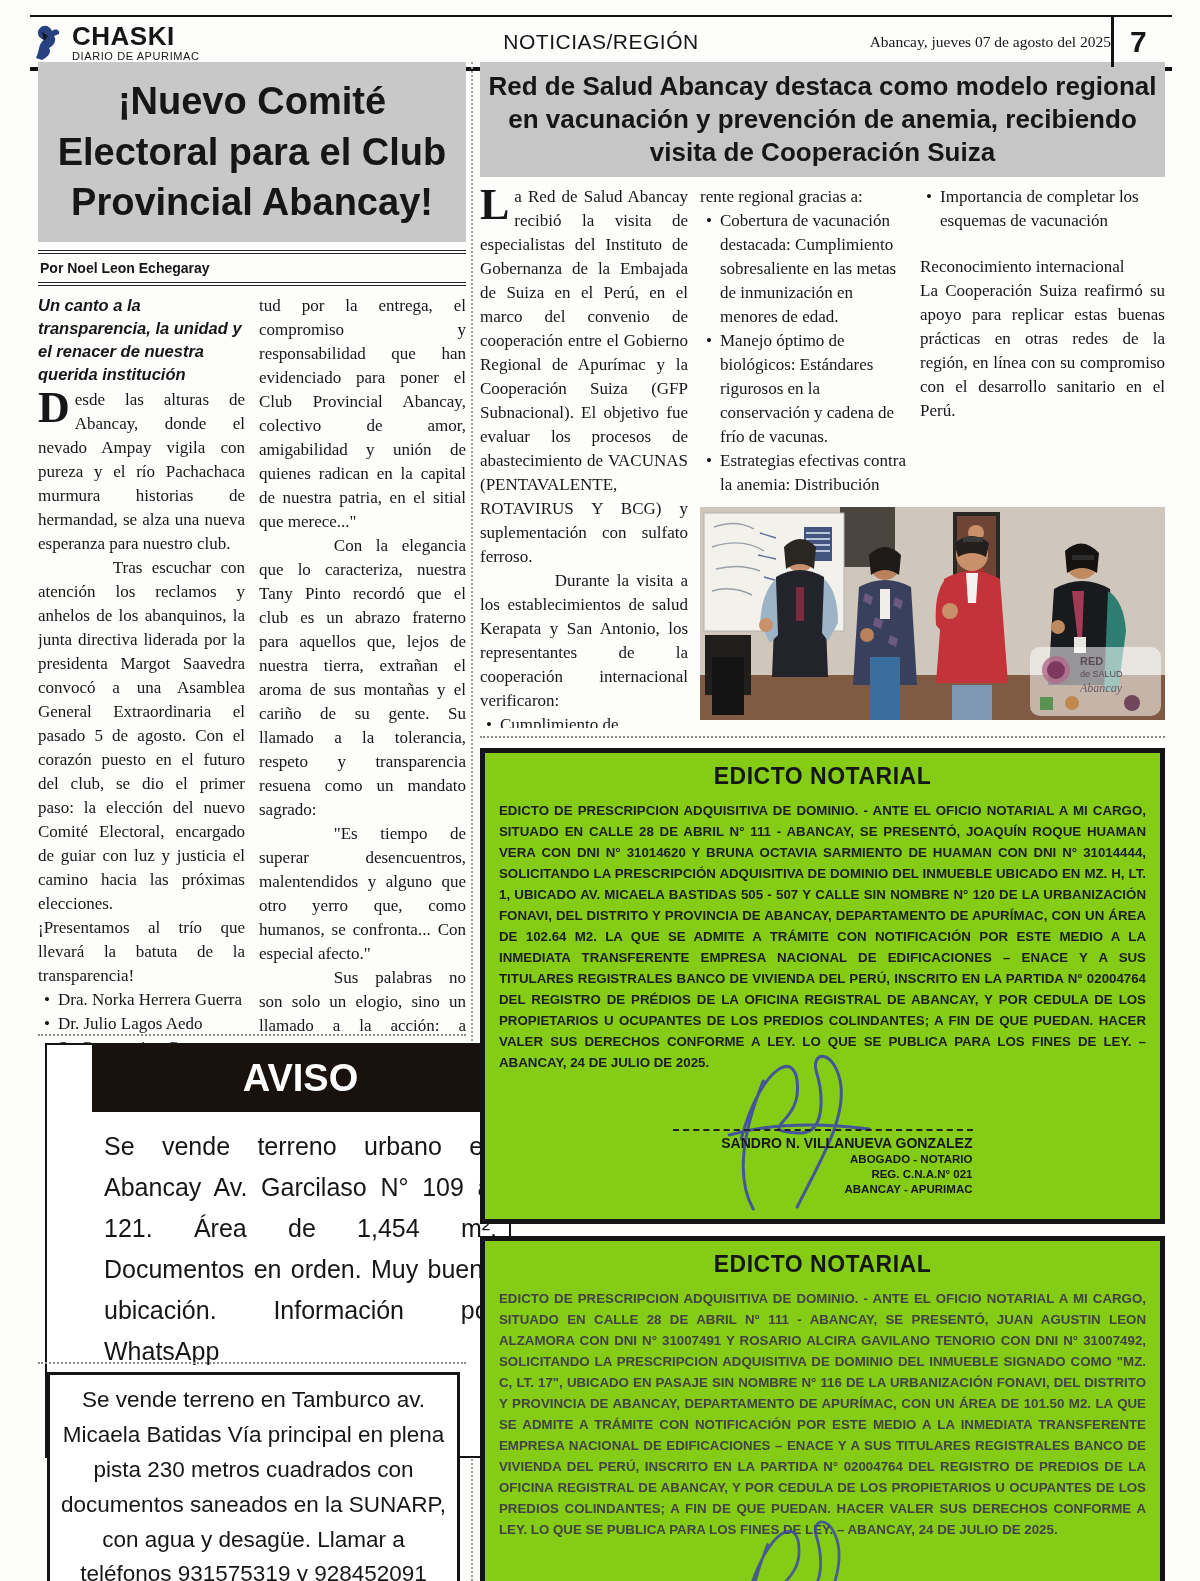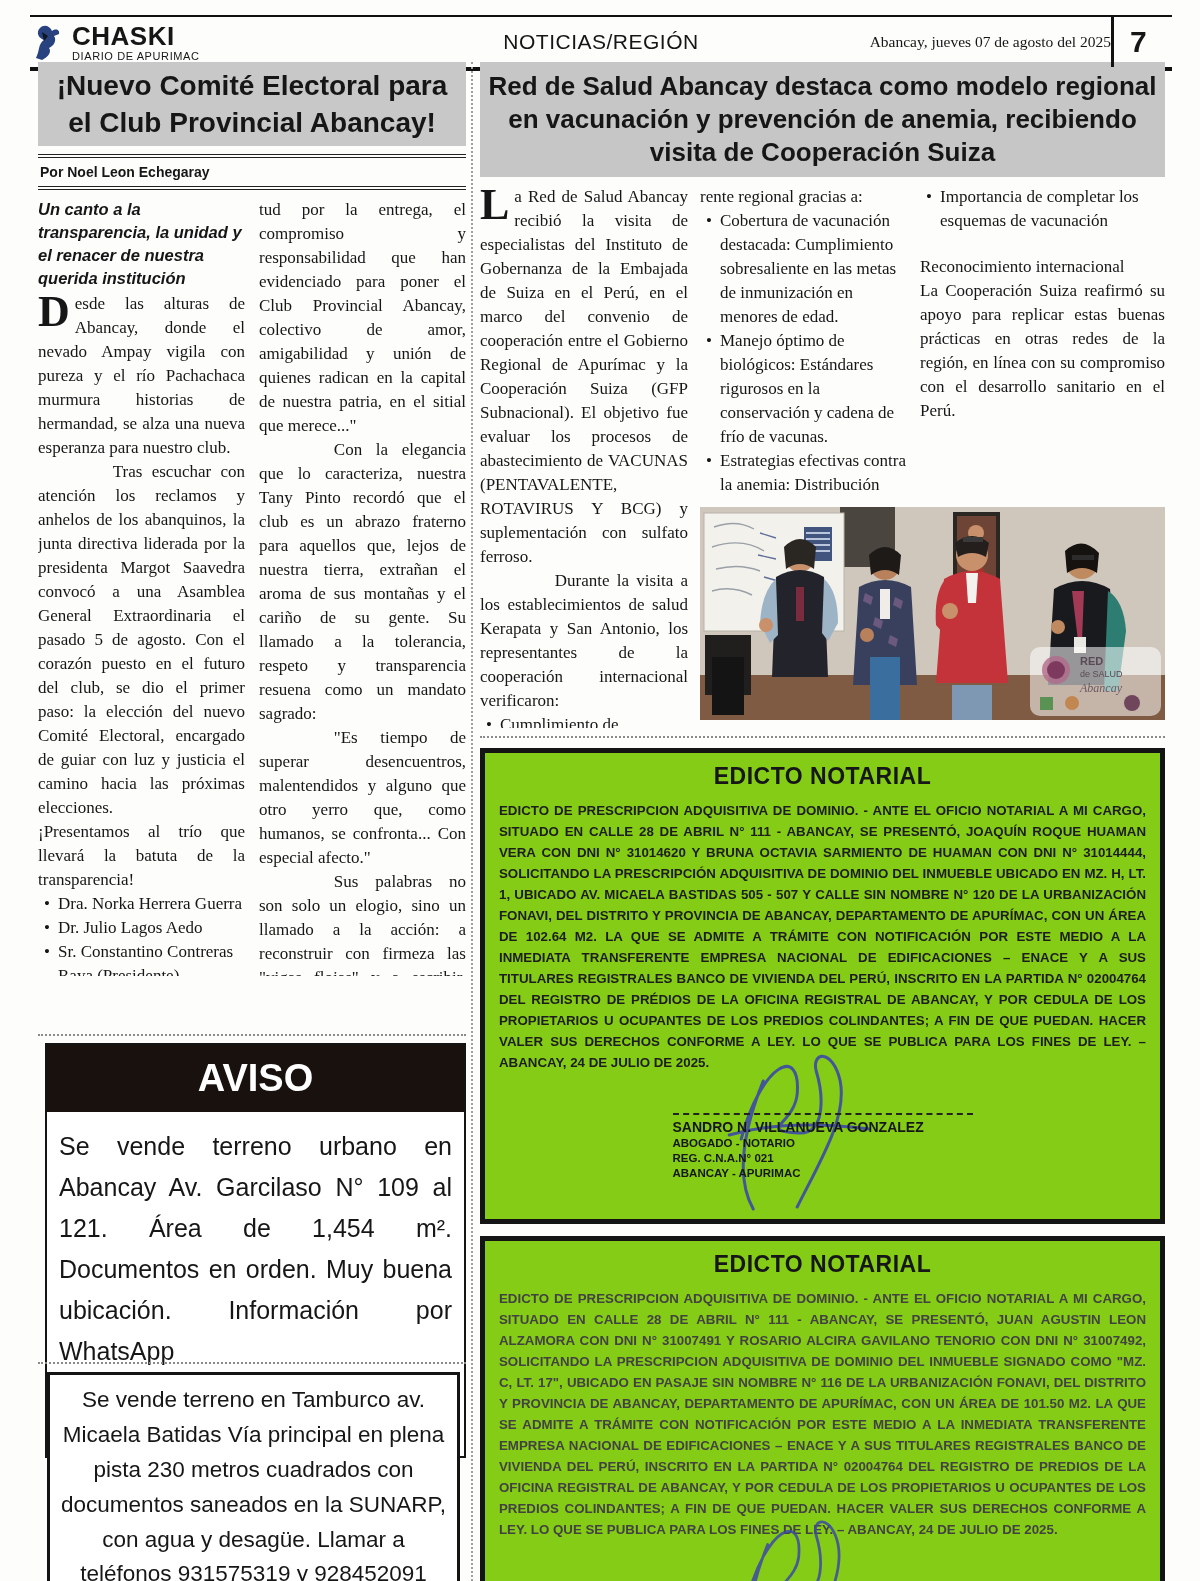--- a/index.html
+++ b/index.html
@@ -34,7 +34,7 @@
   
   .la{position:absolute;left:38px;top:62px;width:428px;}
   .la-title{background:#c8c8c8;text-align:center;font-family:"Liberation Sans",sans-serif;
-            font-weight:800;font-size:28px;line-height:1.33;padding:5px 4px;}
+            font-weight:800;font-size:38px;line-height:1.33;padding:14px 4px;}
   .byline-wrap{border-top:4px double #222;border-bottom:4px double #222;padding:6px 2px;margin:8px 0 8px;}
   .byline{font-family:"Liberation Sans",sans-serif;font-size:14px;font-weight:600;}
   .la-cols{display:flex;gap:14px;margin-top:2px;height:778px;overflow:hidden;}

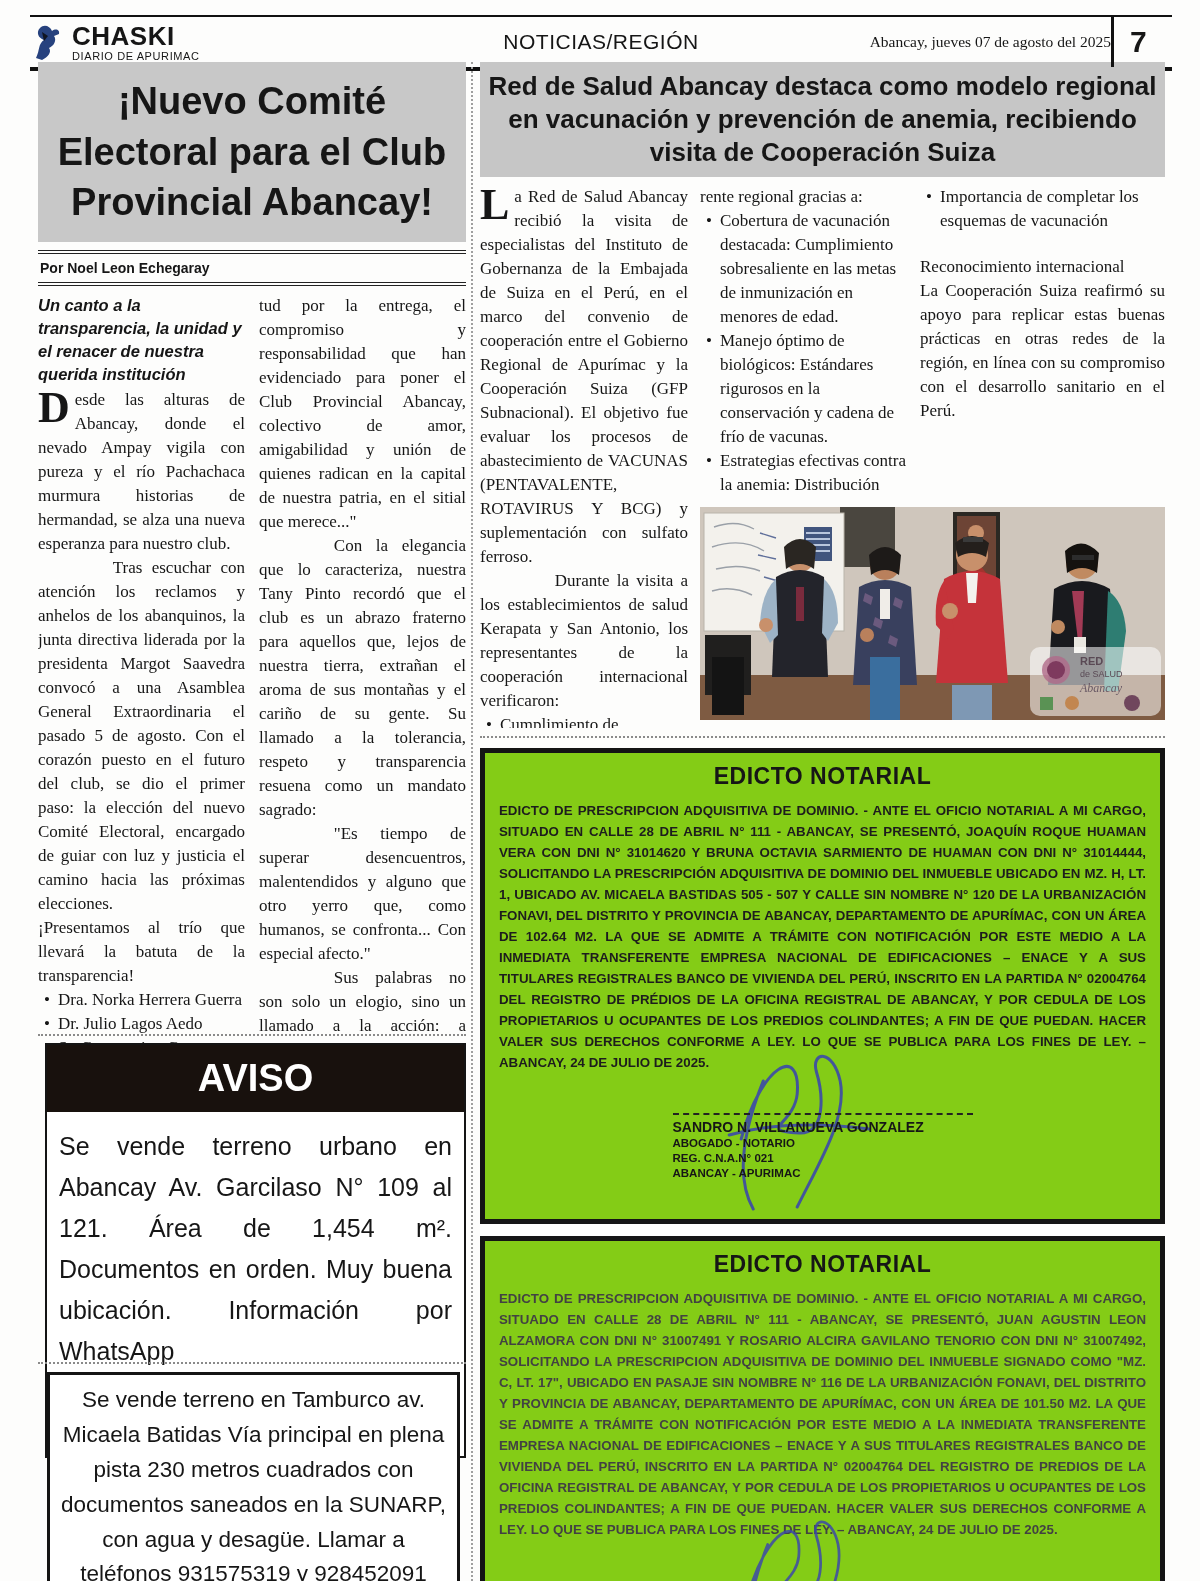--- a/index.html
+++ b/index.html
@@ -41,7 +41,7 @@
   .la-col{width:207px;}
   
   .dots-left{position:absolute;left:38px;top:1034px;width:428px;border-top:2px dotted #8a8a8a;}
-  .aviso{position:absolute;left:45px;top:1043px;width:417px;border:2px solid #141414;background:#fff;}
+  .aviso{position:absolute;left:45px;top:1043px;width:417px;border:2px solid #141414;background:#fff;padding-left:45px;}
   .aviso-bar{background:#18110d;color:#fff;text-align:center;font-family:"Liberation Sans",sans-serif;
              font-weight:800;font-size:38px;padding:12px 0;}
   .aviso-body{font-family:"Liberation Sans",sans-serif;font-size:25px;line-height:1.64;

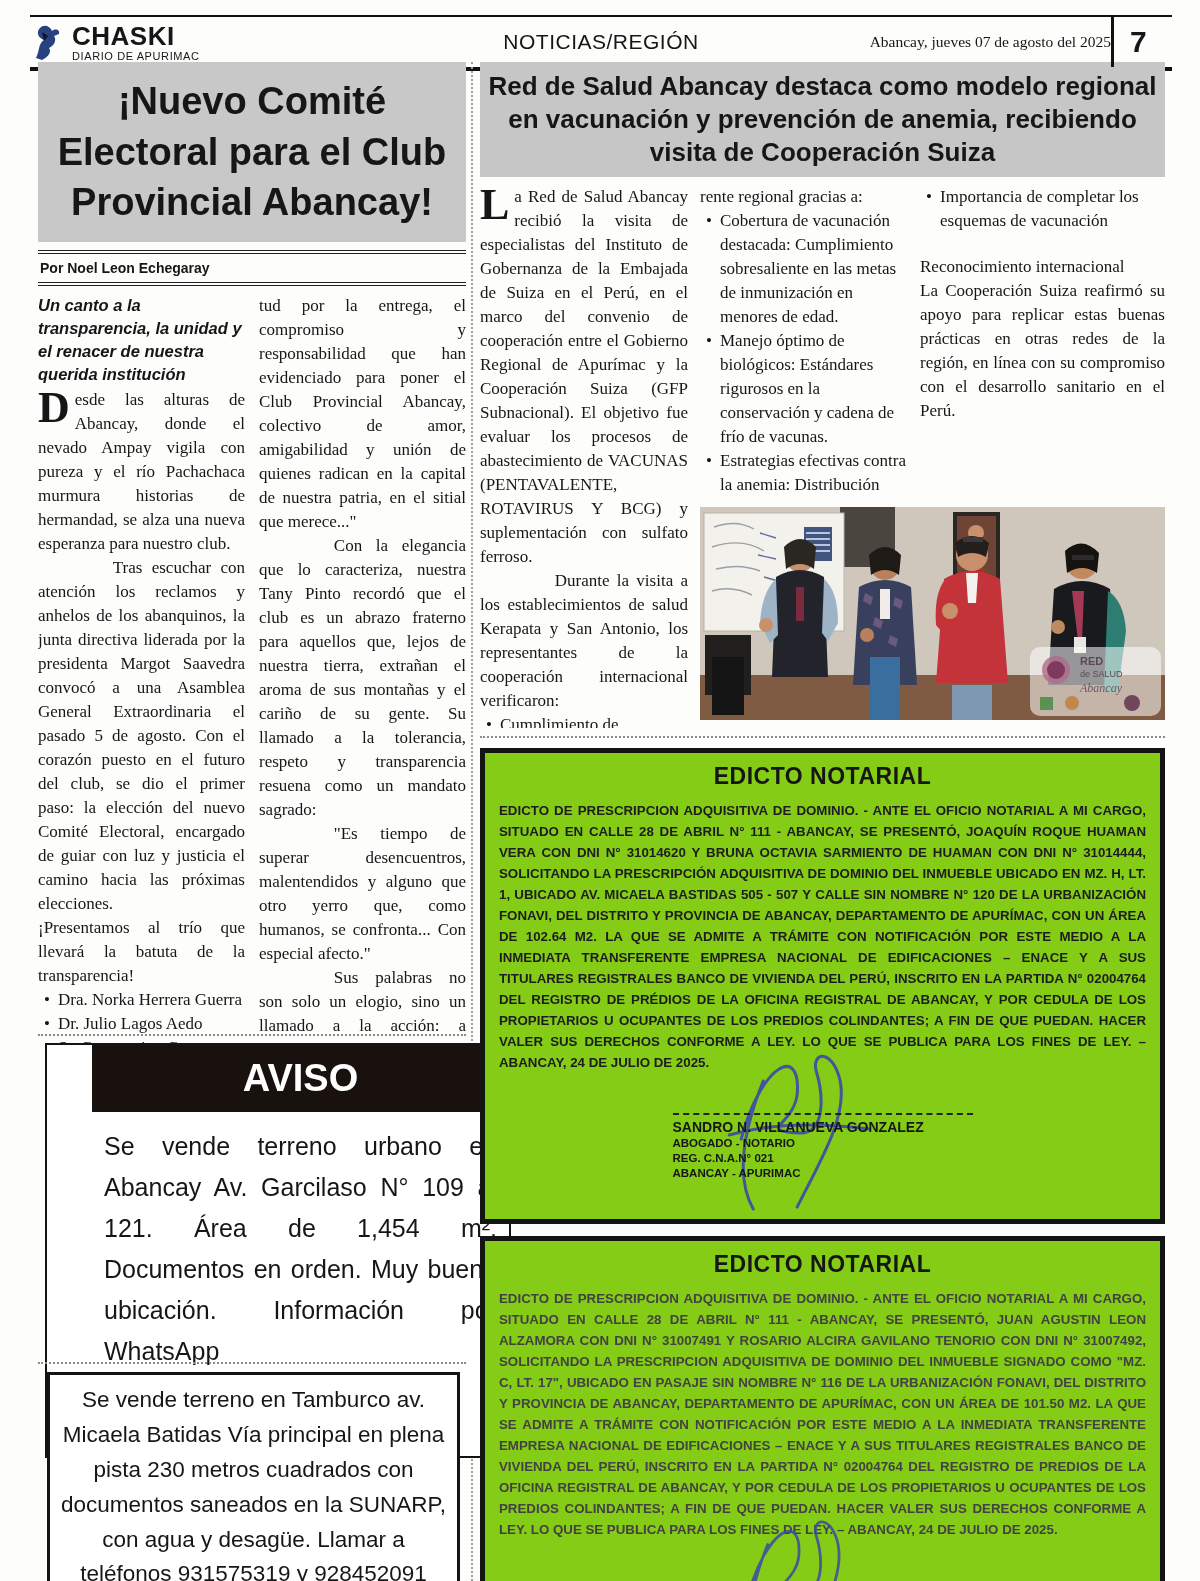--- a/index.html
+++ b/index.html
@@ -75,7 +75,7 @@
   .edicto.faded .edicto-body{color:#424242;}
   .signature{position:relative;height:138px;margin-top:4px;}
   .signature.short{height:108px;}
-  .sig-block{position:absolute;left:50%;transform:translateX(-50%);top:36px;width:300px;text-align:left;}
+  .sig-block{position:absolute;left:50%;transform:translateX(-50%);top:52px;width:300px;text-align:right;}
   .sig-dash{border-top:2px dashed #222;margin-bottom:3px;}
   .sig-name{font-family:"Liberation Sans",sans-serif;font-weight:800;font-size:14px;line-height:1.3;}
   .sig-line{font-family:"Liberation Sans",sans-serif;font-weight:800;font-size:11.5px;line-height:1.3;}

